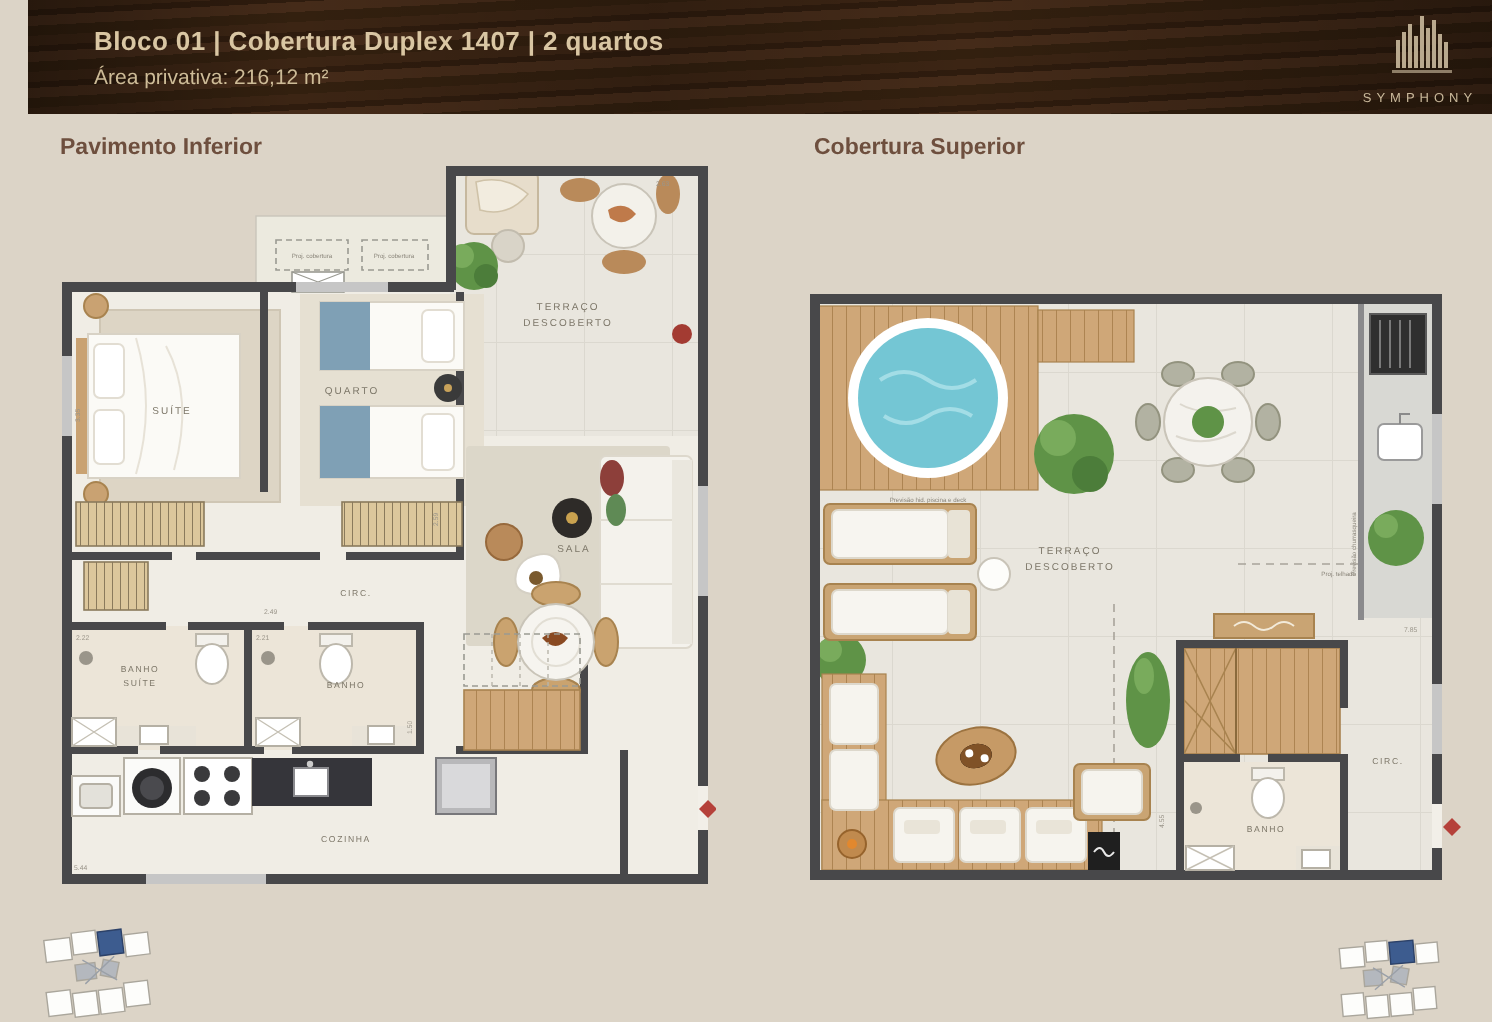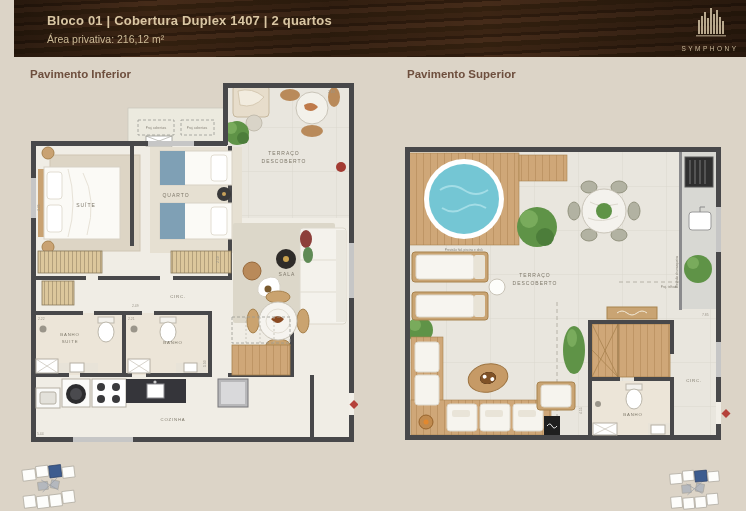--- a/index.html
+++ b/index.html
@@ -64,7 +64,7 @@
   </div>
 
   <div id="title-inferior" class="plan-title">Pavimento Inferior</div>
-  <div id="title-superior" class="plan-title">Pavimento Superior</div>
+  <div id="title-superior" class="plan-title">Cobertura Superior</div>
 
   <svg id="plan-inferior" width="330" height="365" viewBox="0 0 330 365">
     <defs>

